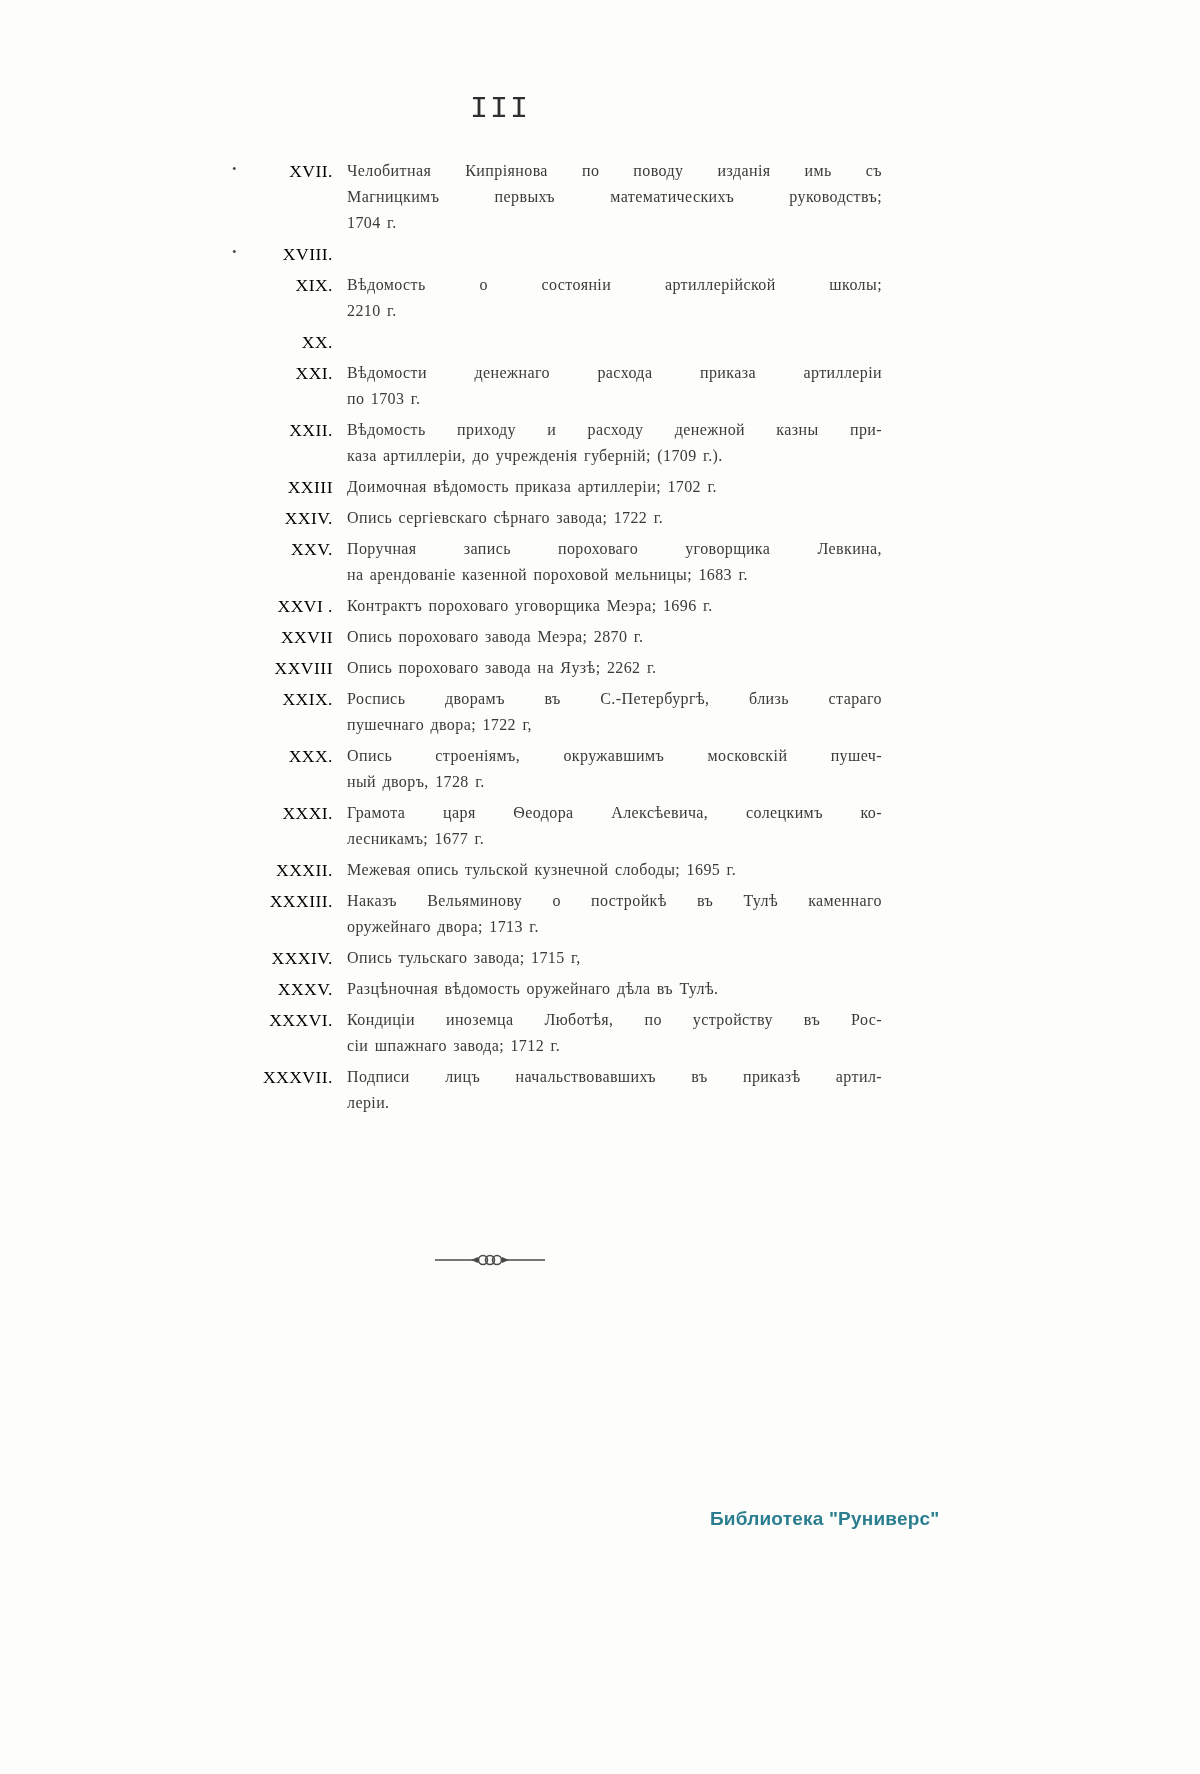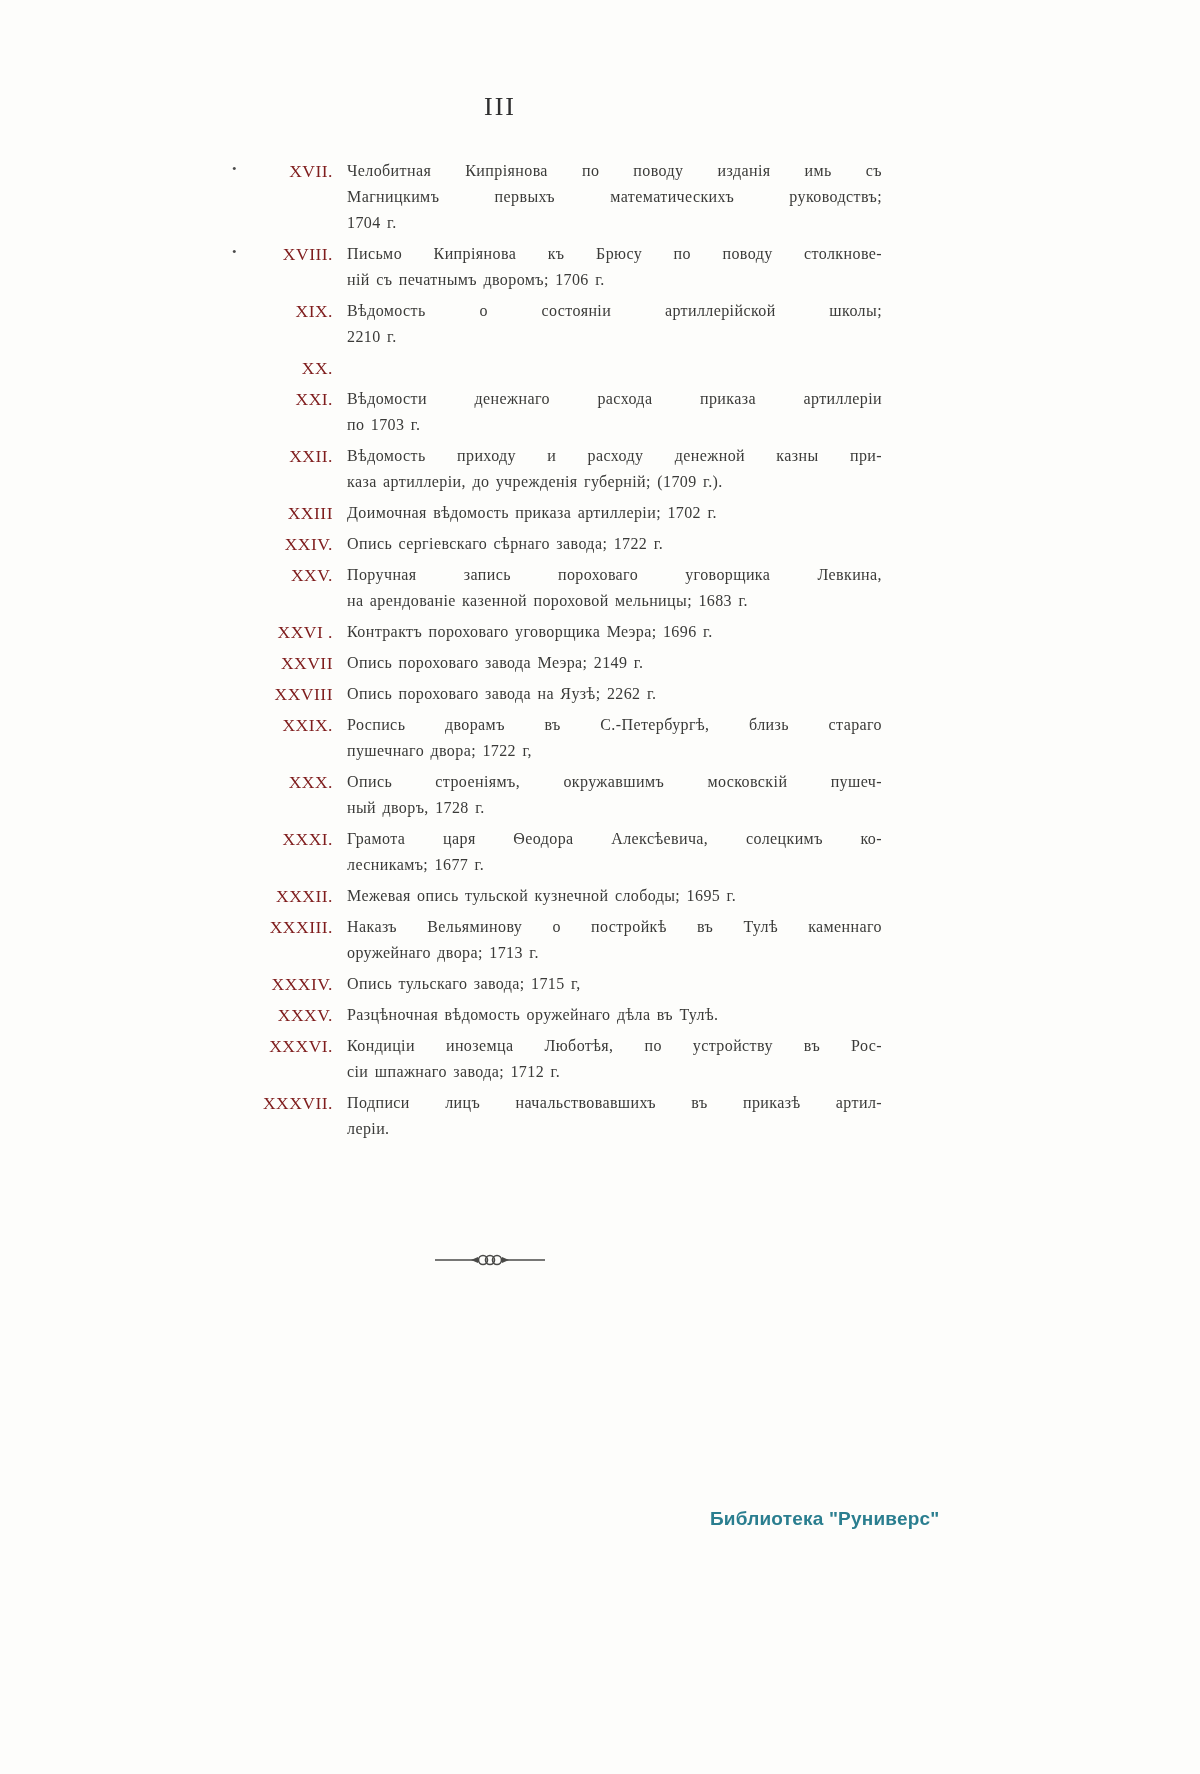--- a/index.html
+++ b/index.html
@@ -21,9 +21,10 @@
     top: 92px;
     left: 500px;
     transform: translateX(-50%);
-    font-size: 26px;
+    font-size: 30px;
     letter-spacing: 2px;
     color: #2f2f2f;
+    font-family: Liberation Mono, monospace;
   }
   .toc {
     position: absolute;

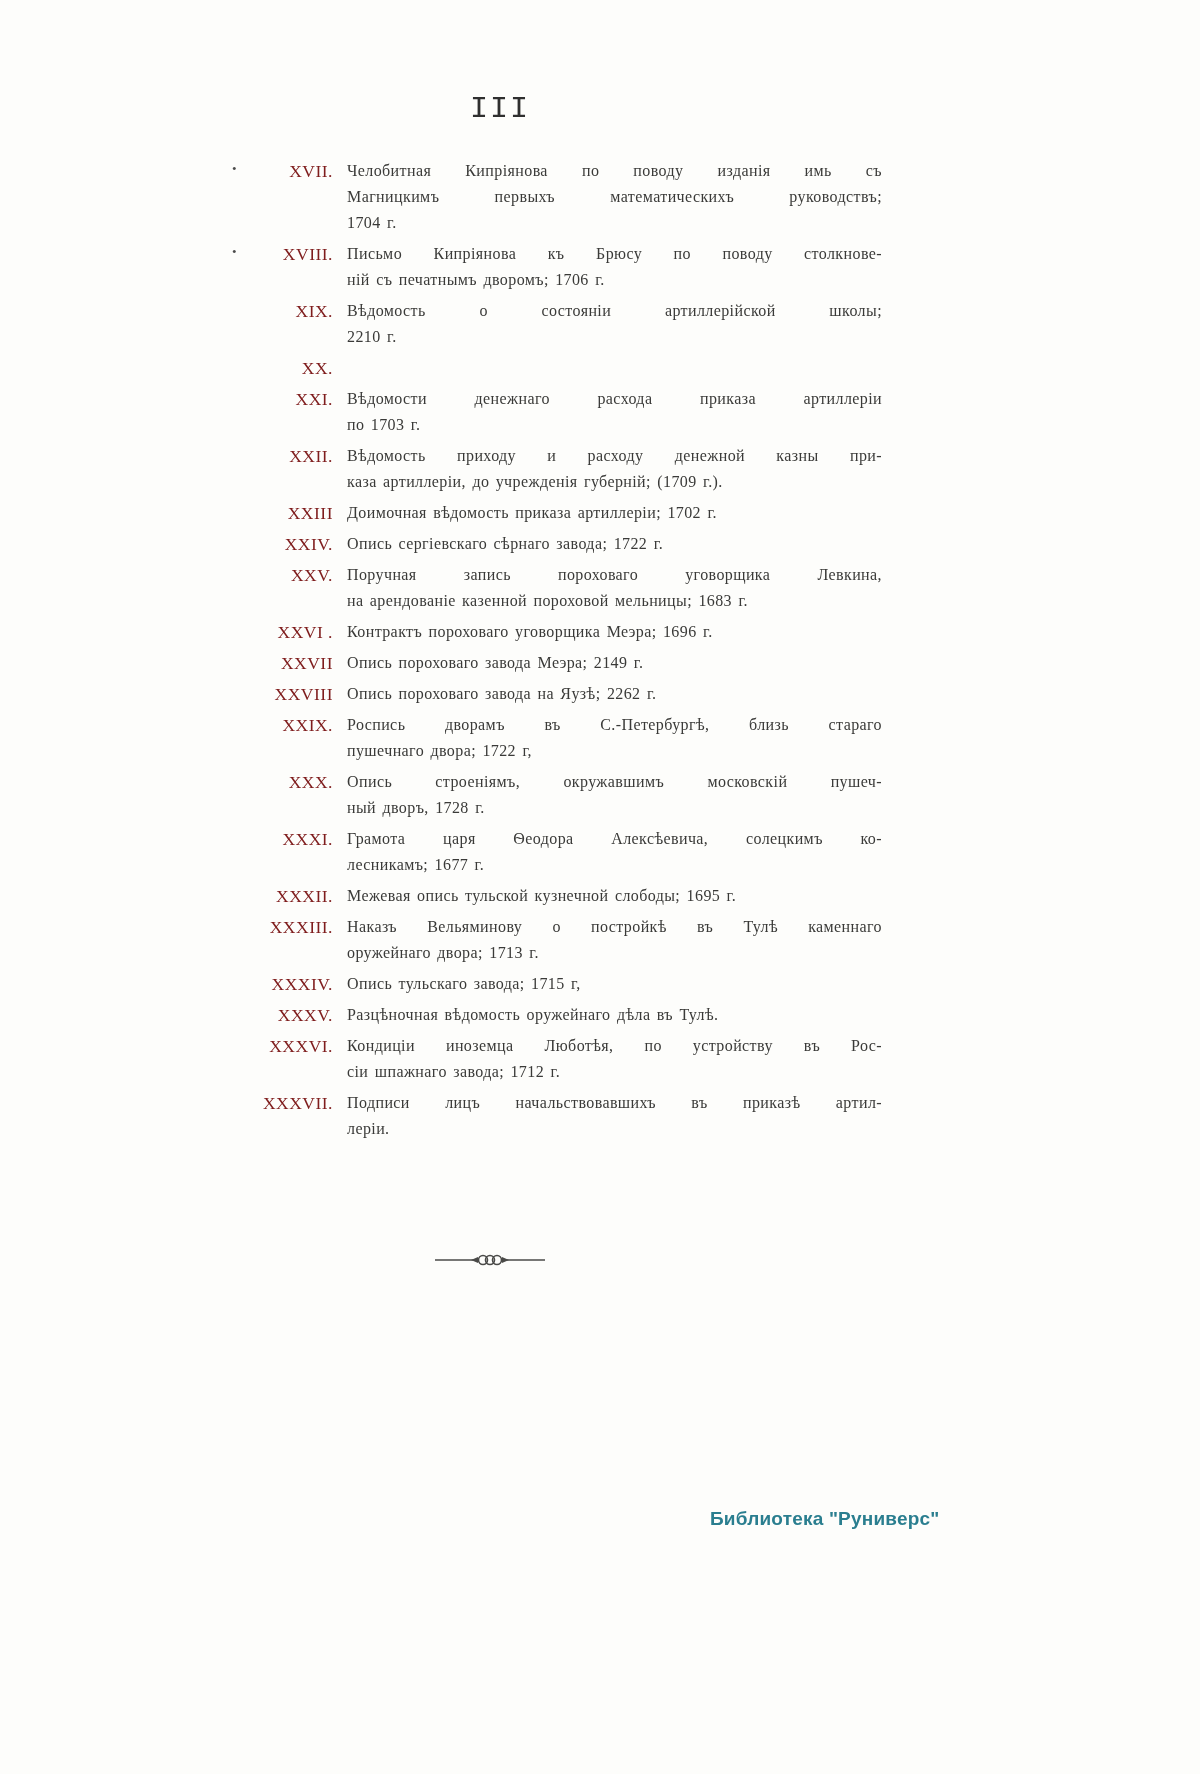--- a/index.html
+++ b/index.html
@@ -53,7 +53,7 @@
     font-size: 17.5px;
     line-height: 26px;
     letter-spacing: 0.5px;
-    color: #7f1d1d;
+    color: #000000;
     white-space: nowrap;
   }
   .text-col {

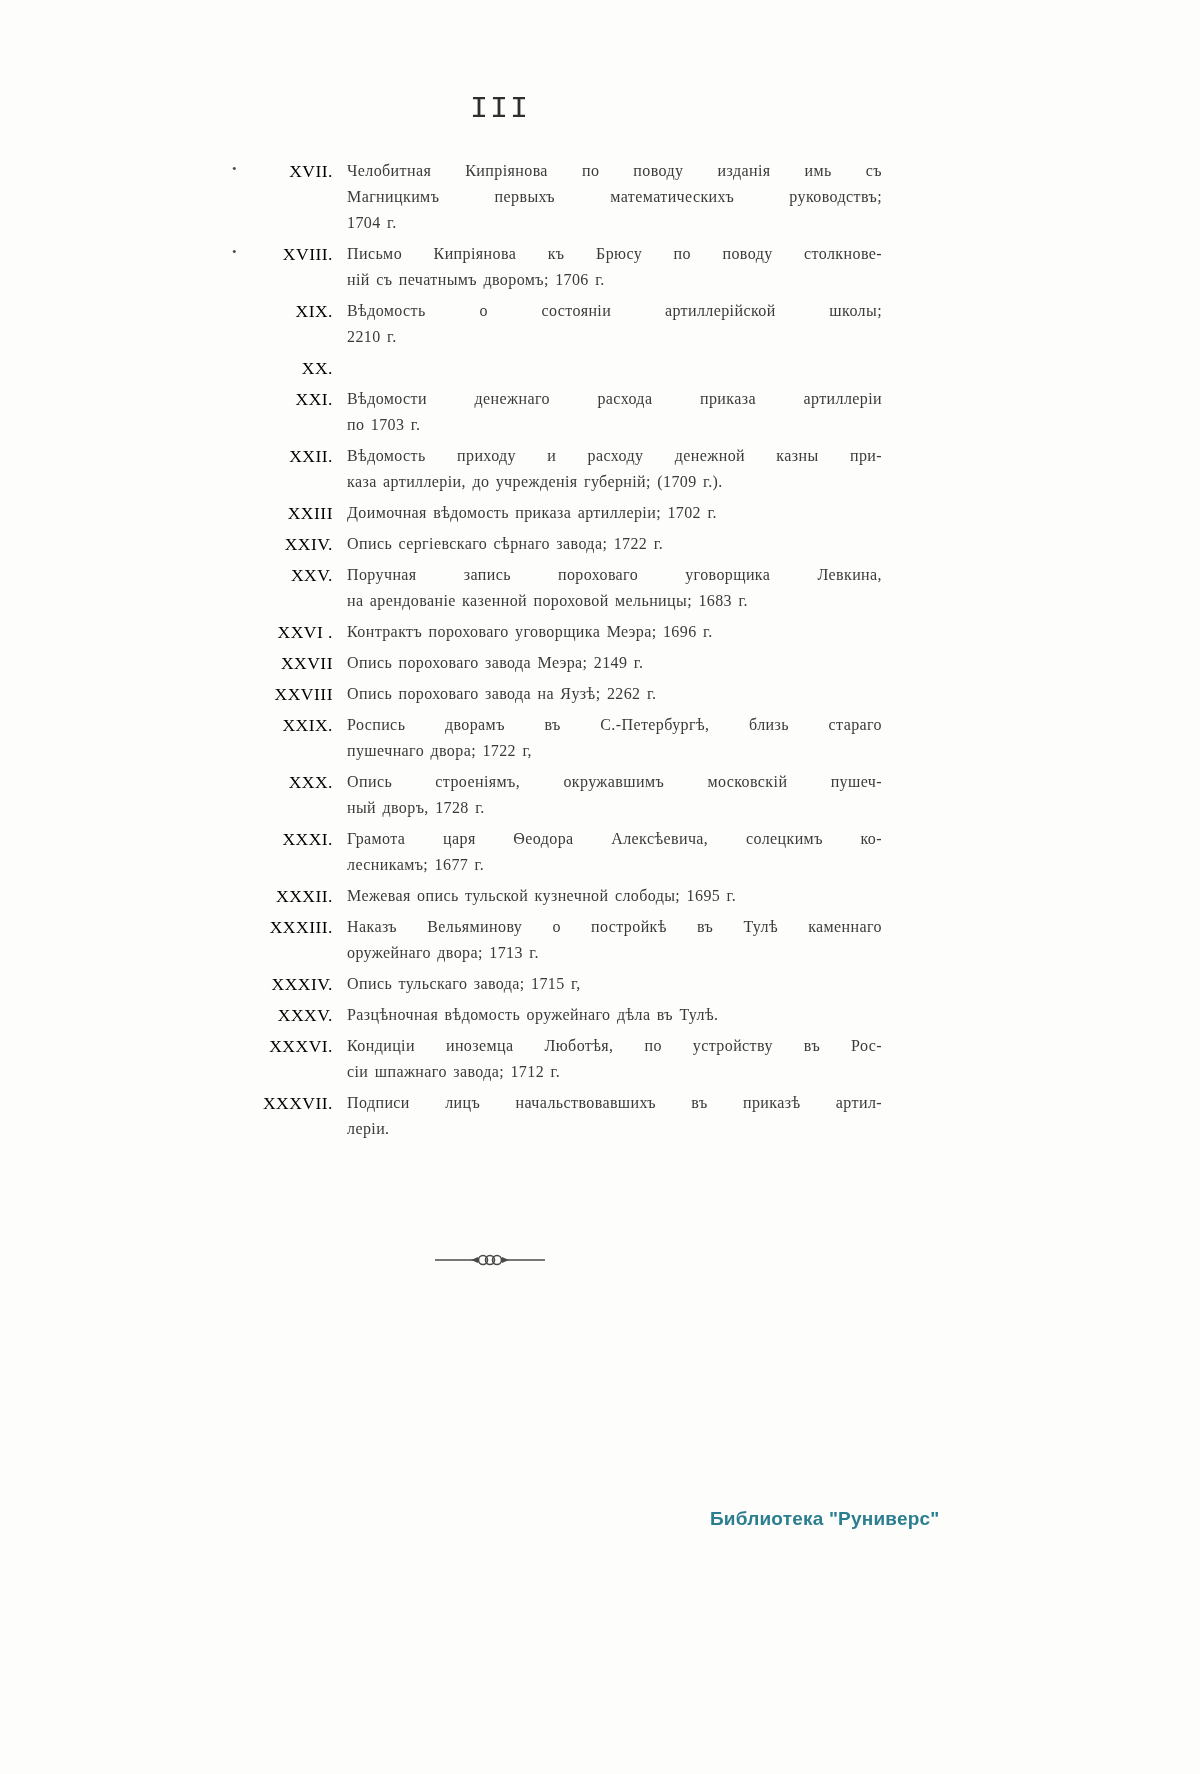--- a/index.html
+++ b/index.html
@@ -109,10 +109,6 @@
   <div class="entry">
     <span class="dot">•</span>
     <div class="num-col">XVIII.</div>
-    <div class="text-col">
-          <div class="line just">Письмо Кипріянова къ Брюсу по поводу столкнове-</div>
-          <div class="line">ній съ печатнымъ дворомъ; 1706 г.</div>
-        </div>
   </div>
 
   <div class="entry">

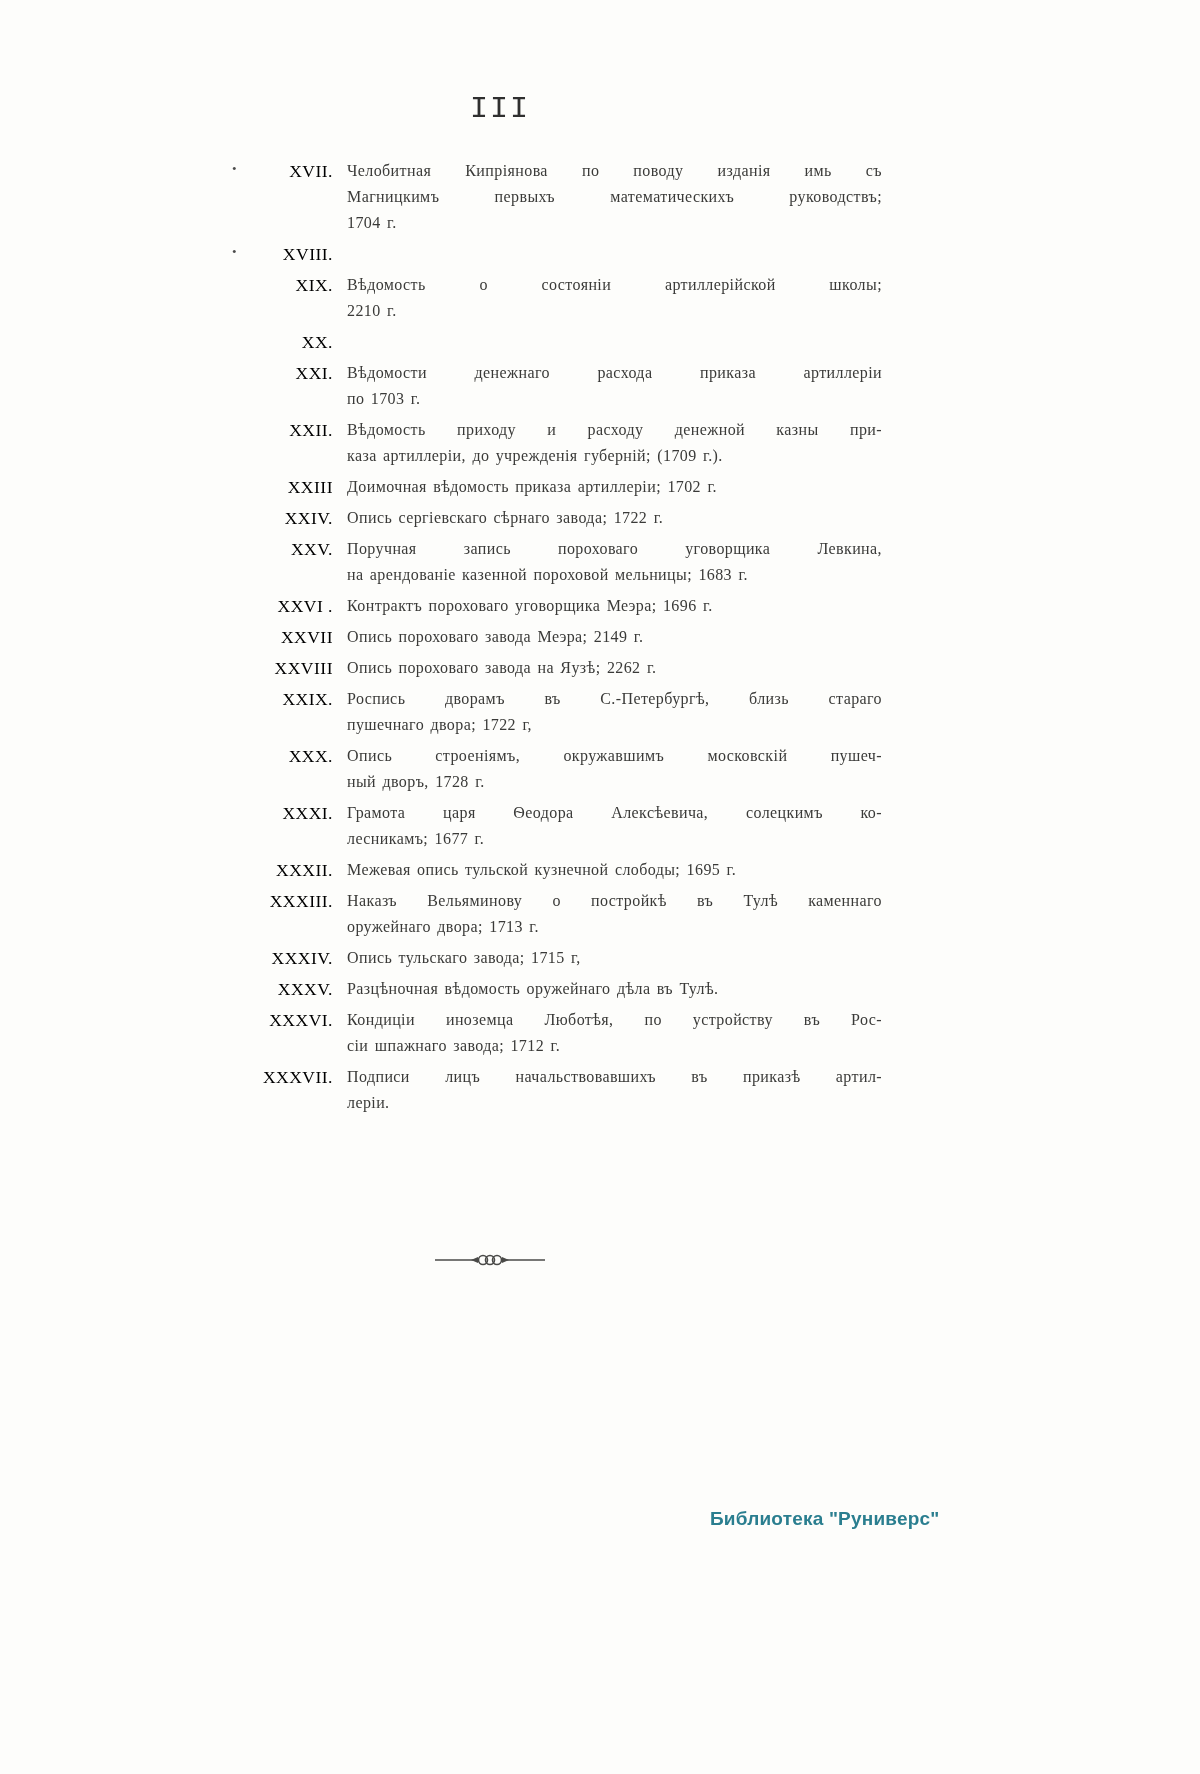--- a/index.html
+++ b/index.html
@@ -180,7 +180,7 @@
 
     <div class="num-col">XXVII</div>
     <div class="text-col">
-          <div class="line">Опись пороховаго завода Меэра; 2149 г.</div>
+          <div class="line">Опись пороховаго завода Меэра; 2870 г.</div>
         </div>
   </div>
 

